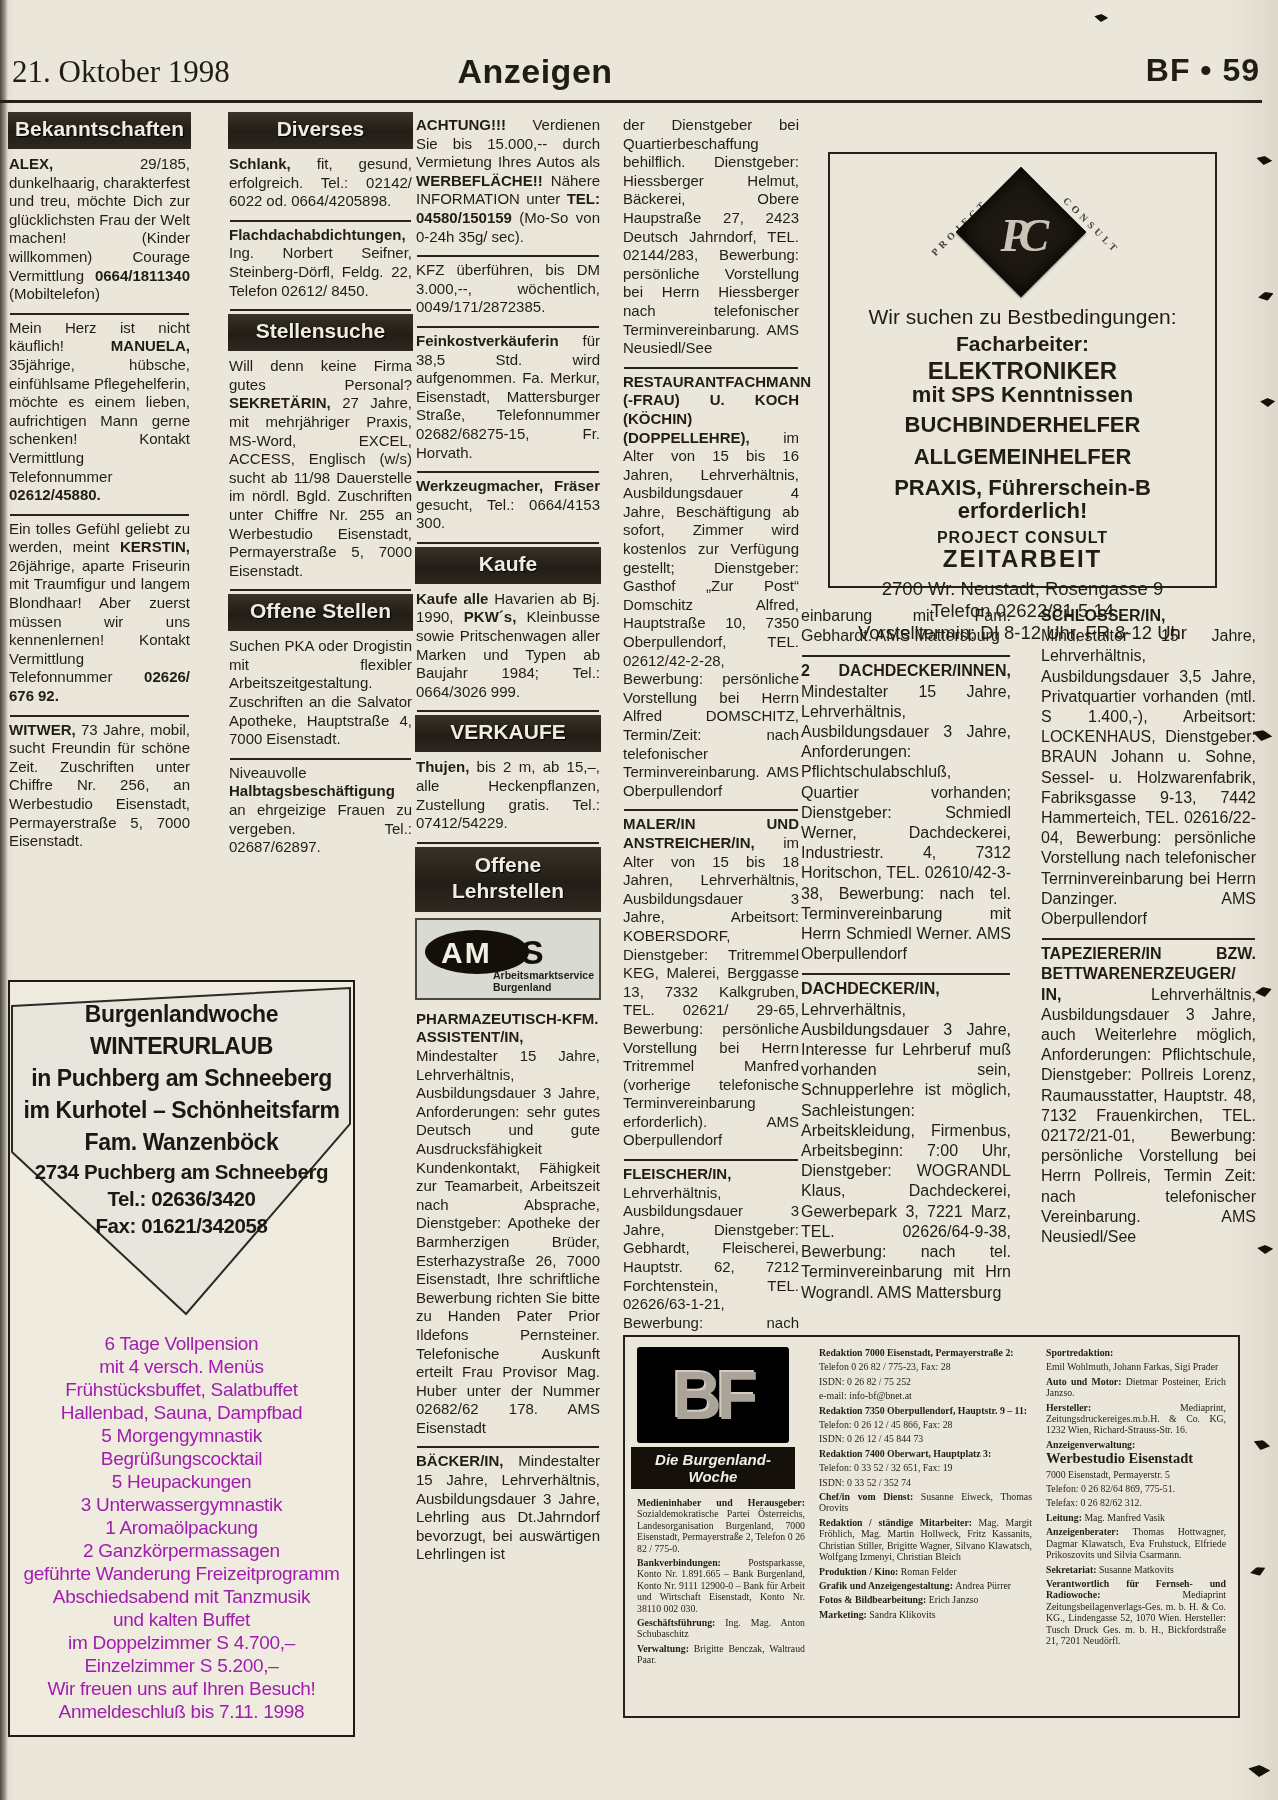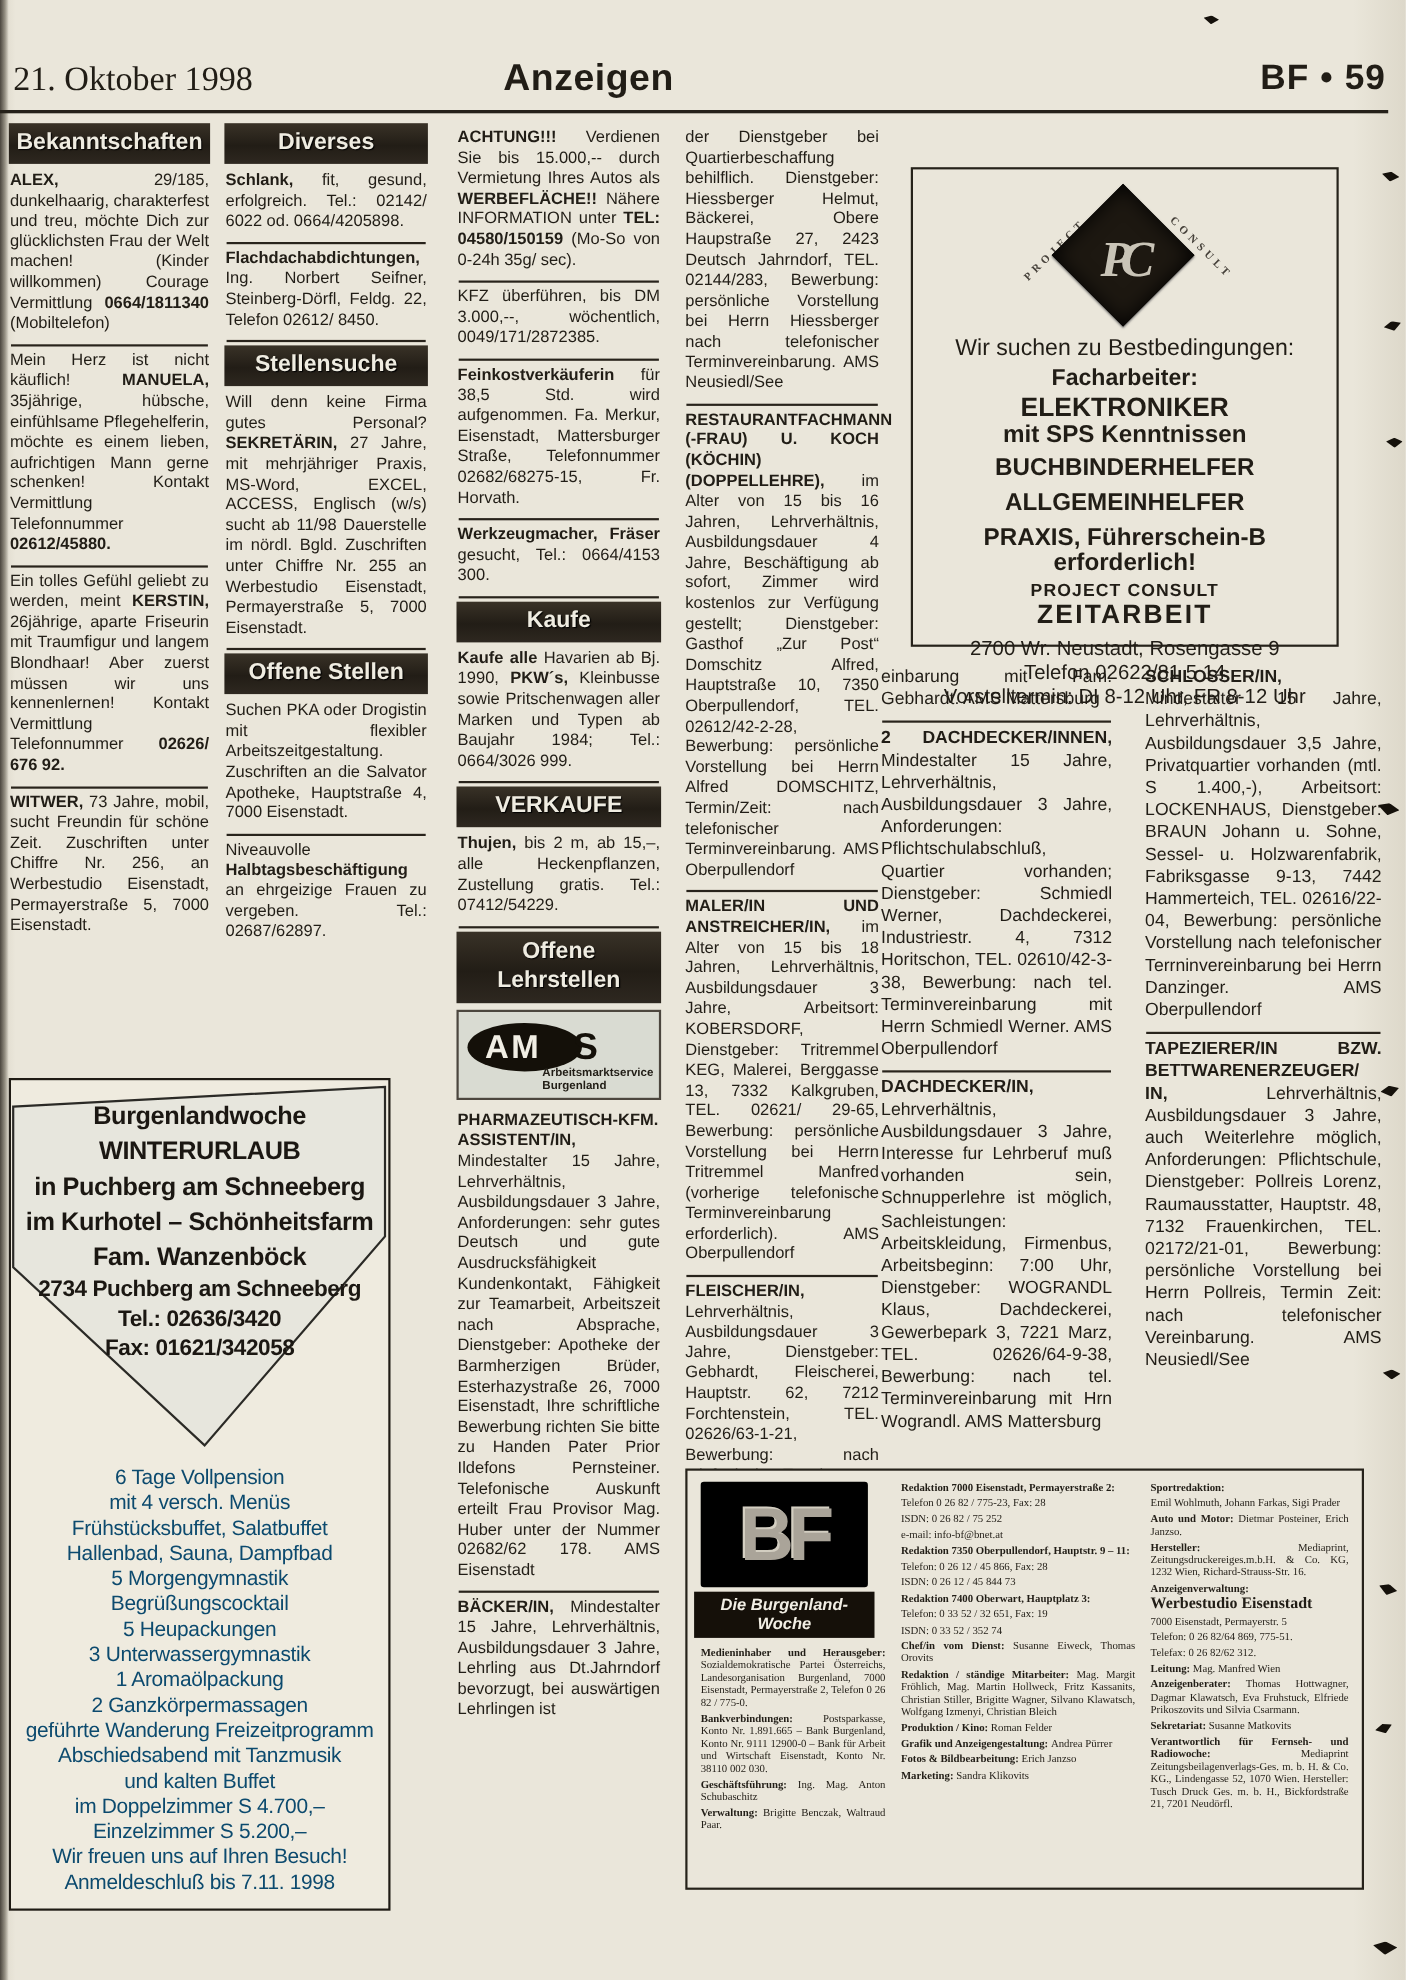--- a/index.html
+++ b/index.html
@@ -19,7 +19,7 @@
   
   .col{position:absolute;top:112px;}
   #col1{left:8px;width:183px;}
-  #col2{left:204px;width:185px;}
+  #col2{left:228px;width:185px;}
   #col3{left:415px;width:186px;}
   #col4{left:622px;width:178px;}
   #col5{left:800px;top:602px;width:212px;}

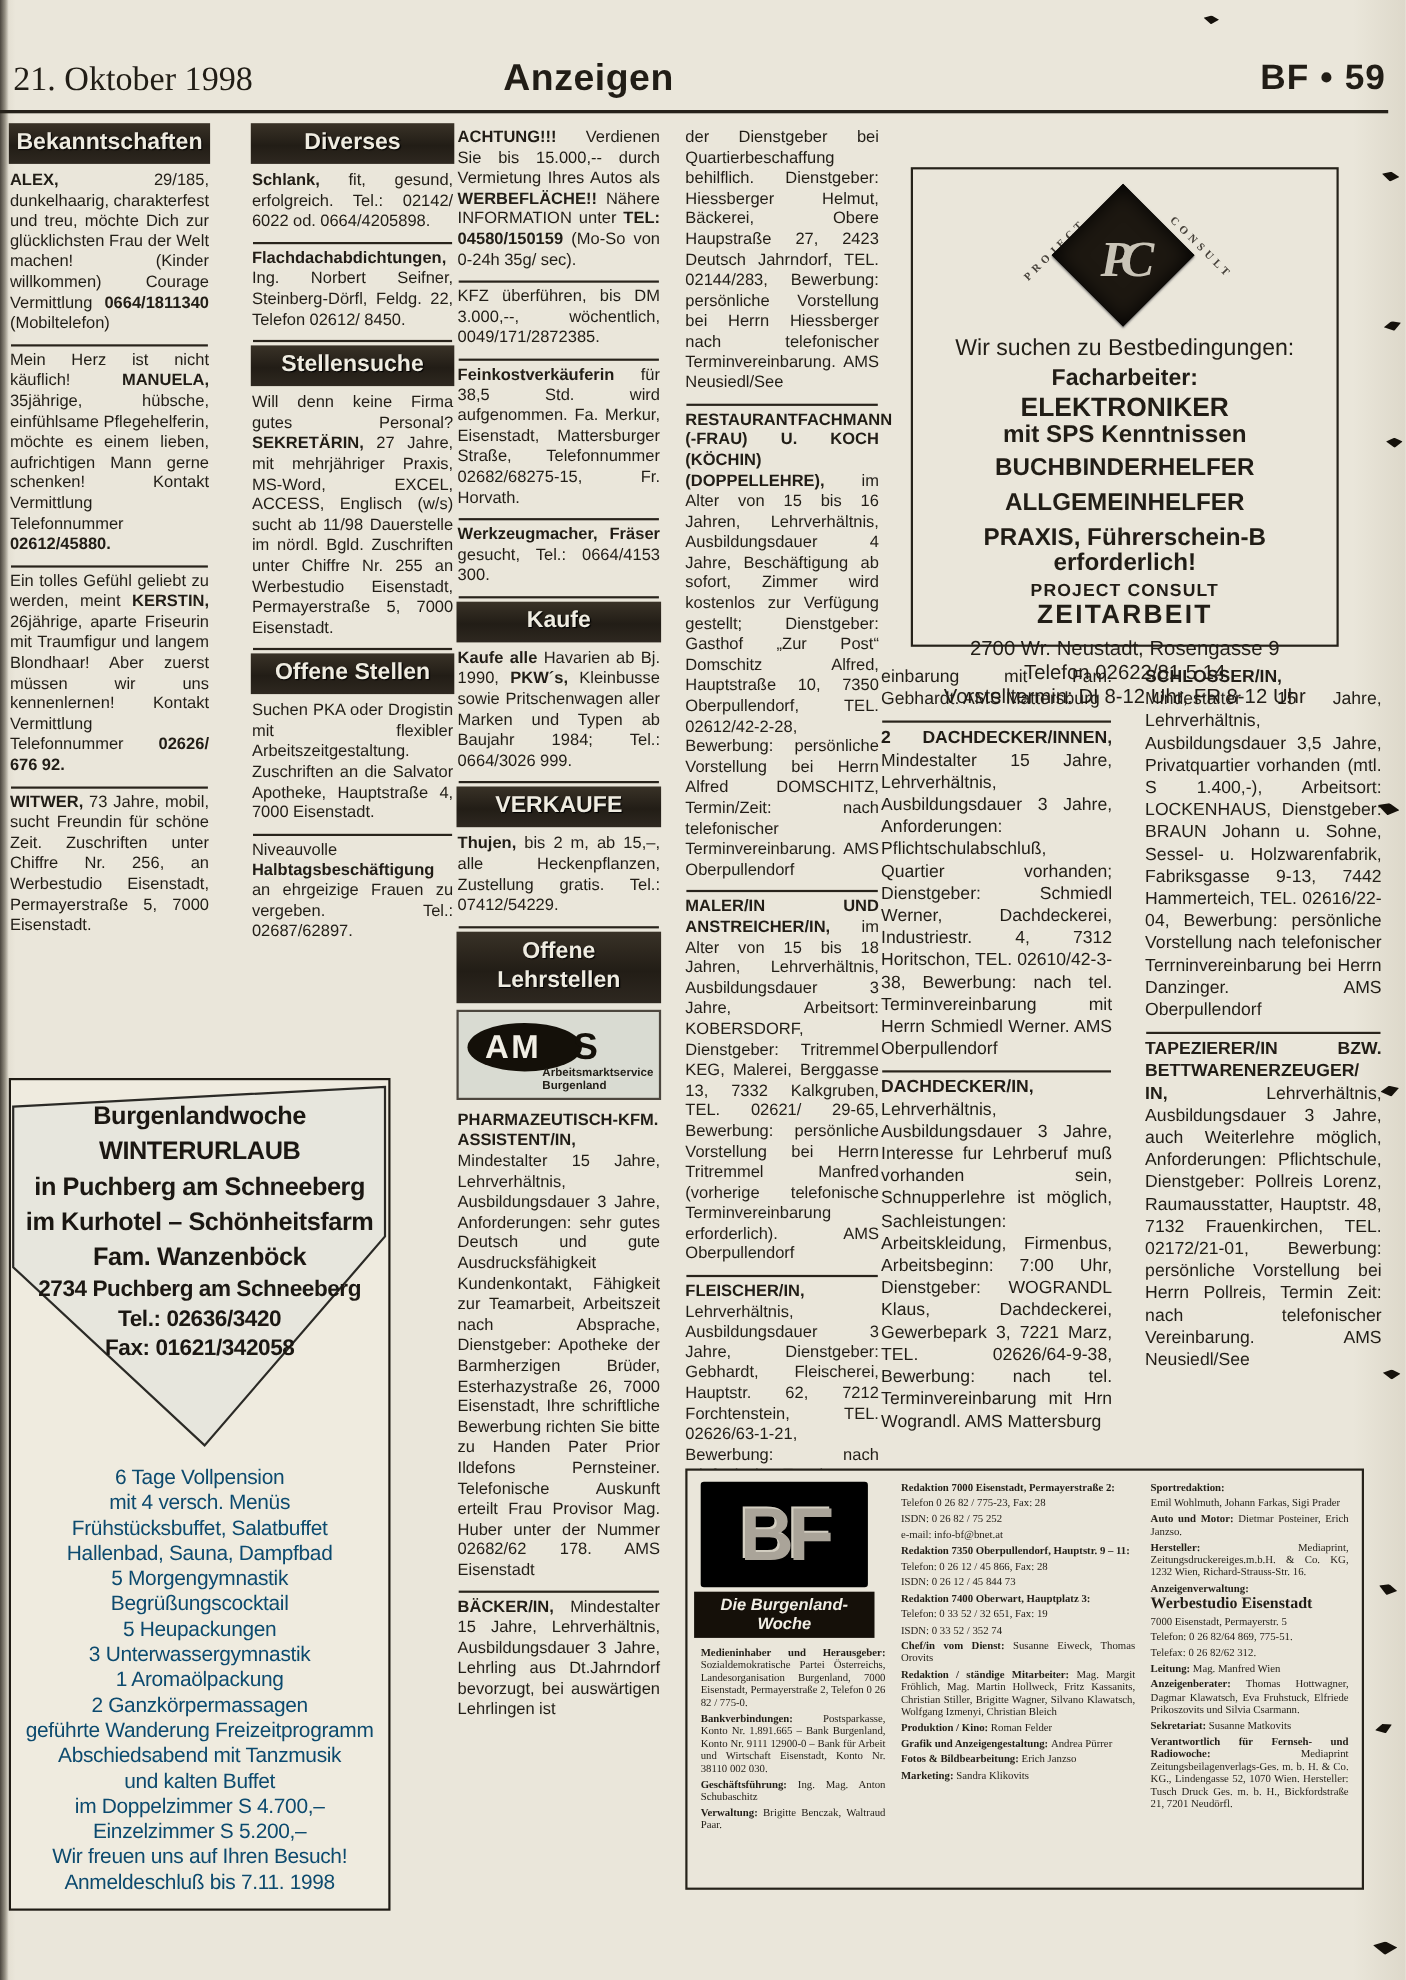--- a/index.html
+++ b/index.html
@@ -71,7 +71,7 @@
   .banner{position:absolute;top:16px;left:0;right:0;text-align:center;font-weight:bold;color:#1b1712;}
   .banner div{font-size:23px;line-height:32px;letter-spacing:-0.4px;}
   .banner div:nth-child(n+6){font-size:20.5px;line-height:27px;}
-  .features{position:absolute;top:350px;left:0;right:0;text-align:center;color:#0c4a6e;}
+  .features{position:absolute;top:350px;left:0;right:0;text-align:center;color:#a21caf;}
   .features div{font-size:19px;line-height:23px;letter-spacing:-0.3px;}
   
   .masthead{position:absolute;left:623px;top:1335px;width:617px;height:383px;border:2px solid #26221a;

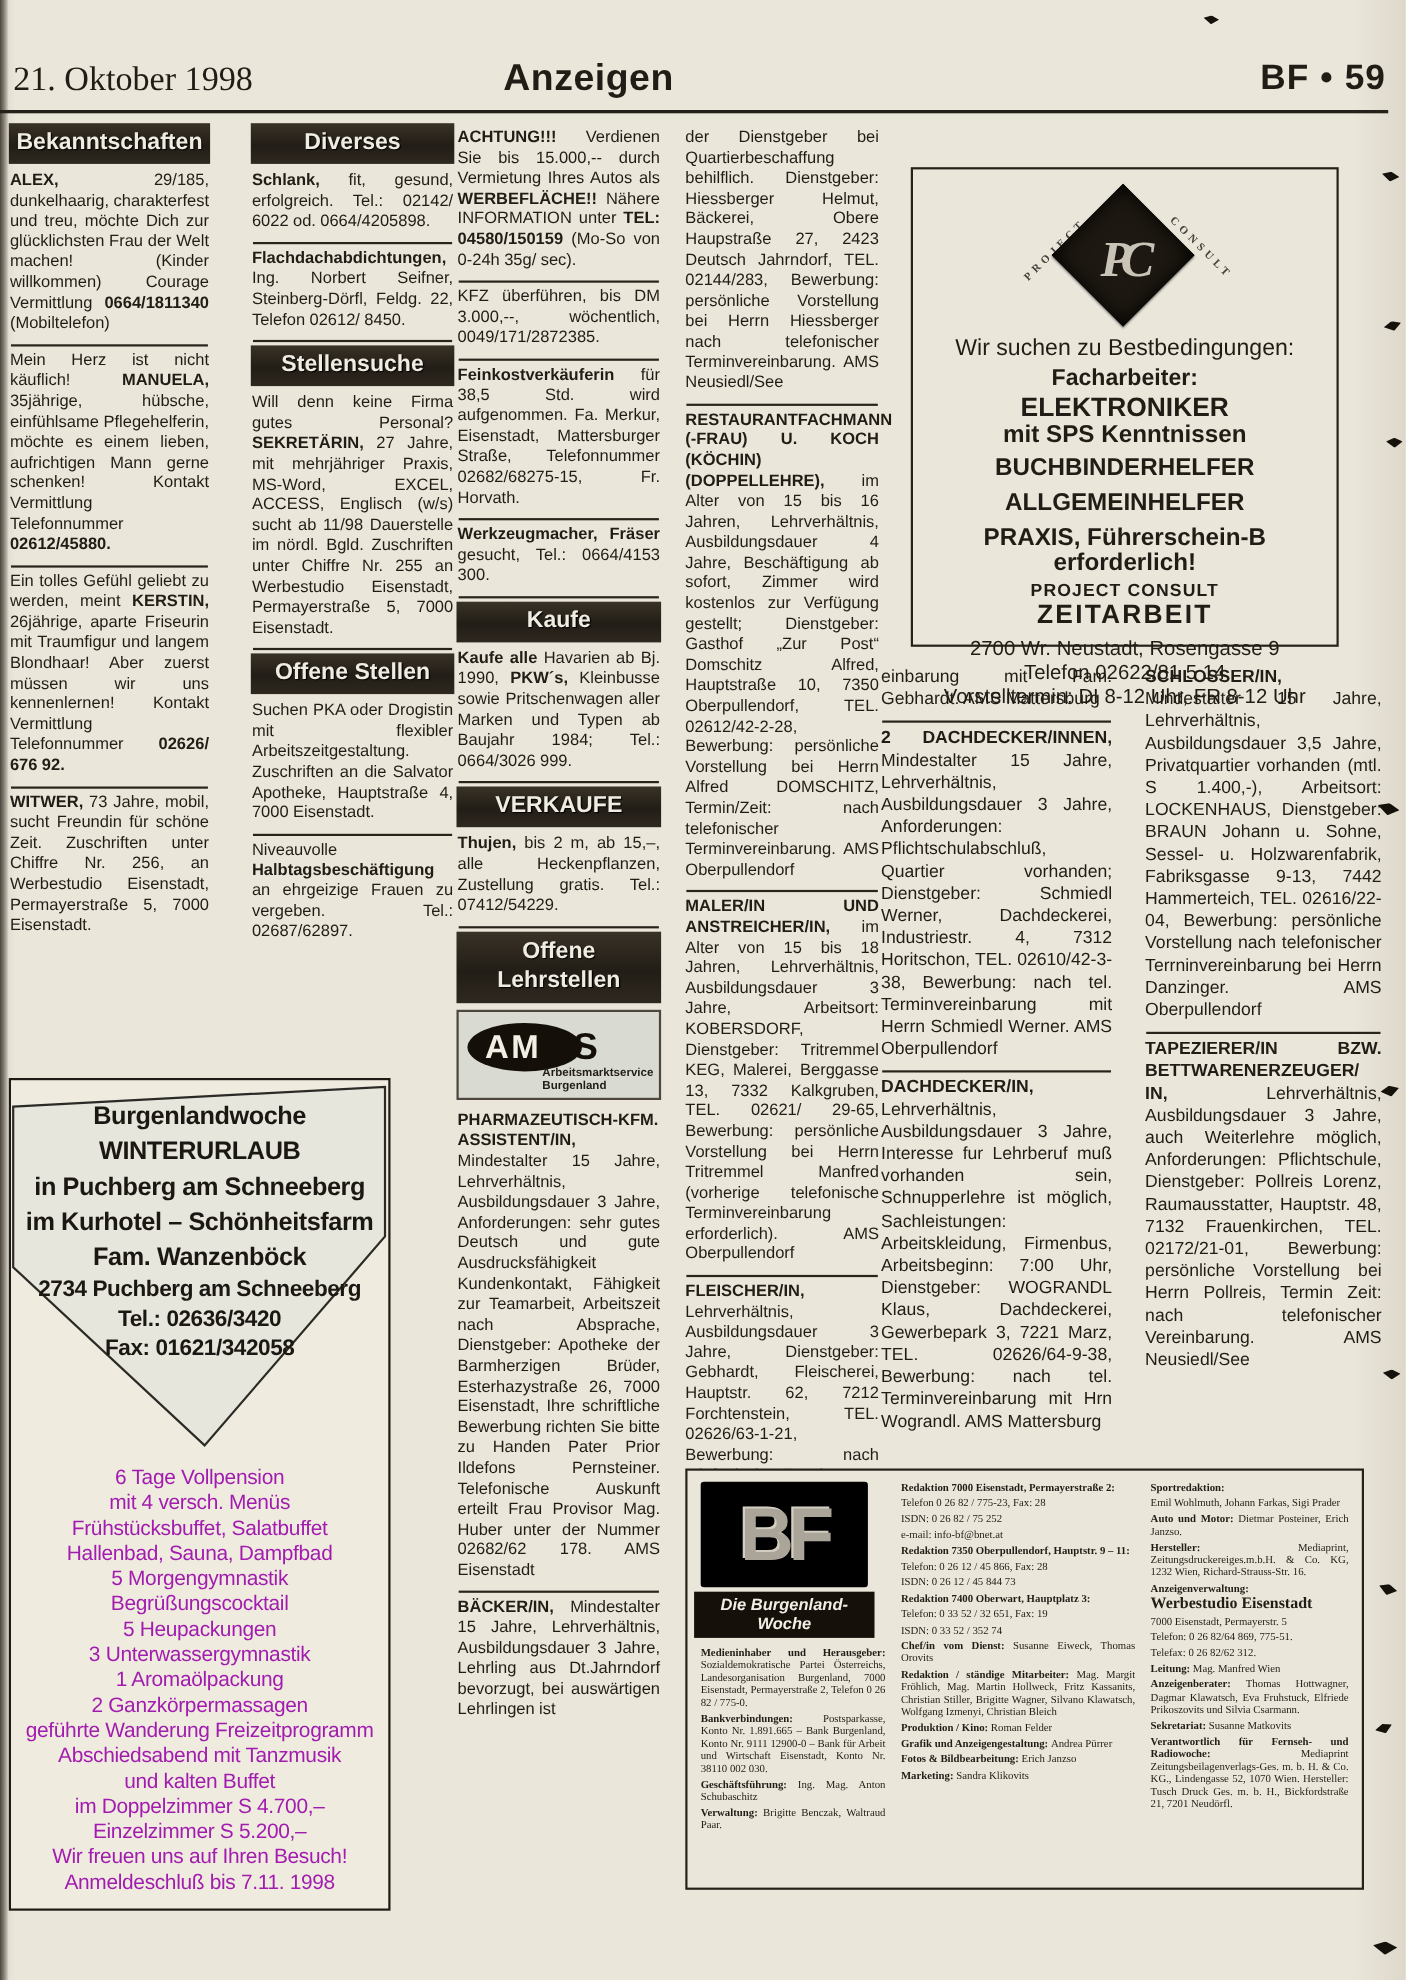--- a/index.html
+++ b/index.html
@@ -285,7 +285,7 @@
       <p><span>7000 Eisenstadt, Permayerstr. 5</span></p>
       <p><span>Telefon: 0 26 82/64 869, 775-51.</span></p>
       <p><span>Telefax: 0 26 82/62 312.</span></p>
-      <p><span class="b">Leitung: </span><span>Mag. Manfred Wien</span></p>
+      <p><span class="b">Leitung: </span><span>Mag. Manfred Vasik</span></p>
       <p><span class="b">Anzeigenberater: </span><span>Thomas Hottwagner, Dagmar Klawatsch, Eva Fruhstuck, Elfriede Prikoszovits und Silvia Csarmann.</span></p>
       <p><span class="b">Sekretariat: </span><span>Susanne Matkovits</span></p>
       <p><span class="b">Verantwortlich für Fernseh- und Radiowoche: </span><span>Mediaprint Zeitungsbeilagenverlags-Ges. m. b. H. &amp; Co. KG., Lindengasse 52, 1070 Wien. Hersteller: Tusch Druck Ges. m. b. H., Bickfordstraße 21, 7201 Neudörfl.</span></p>

